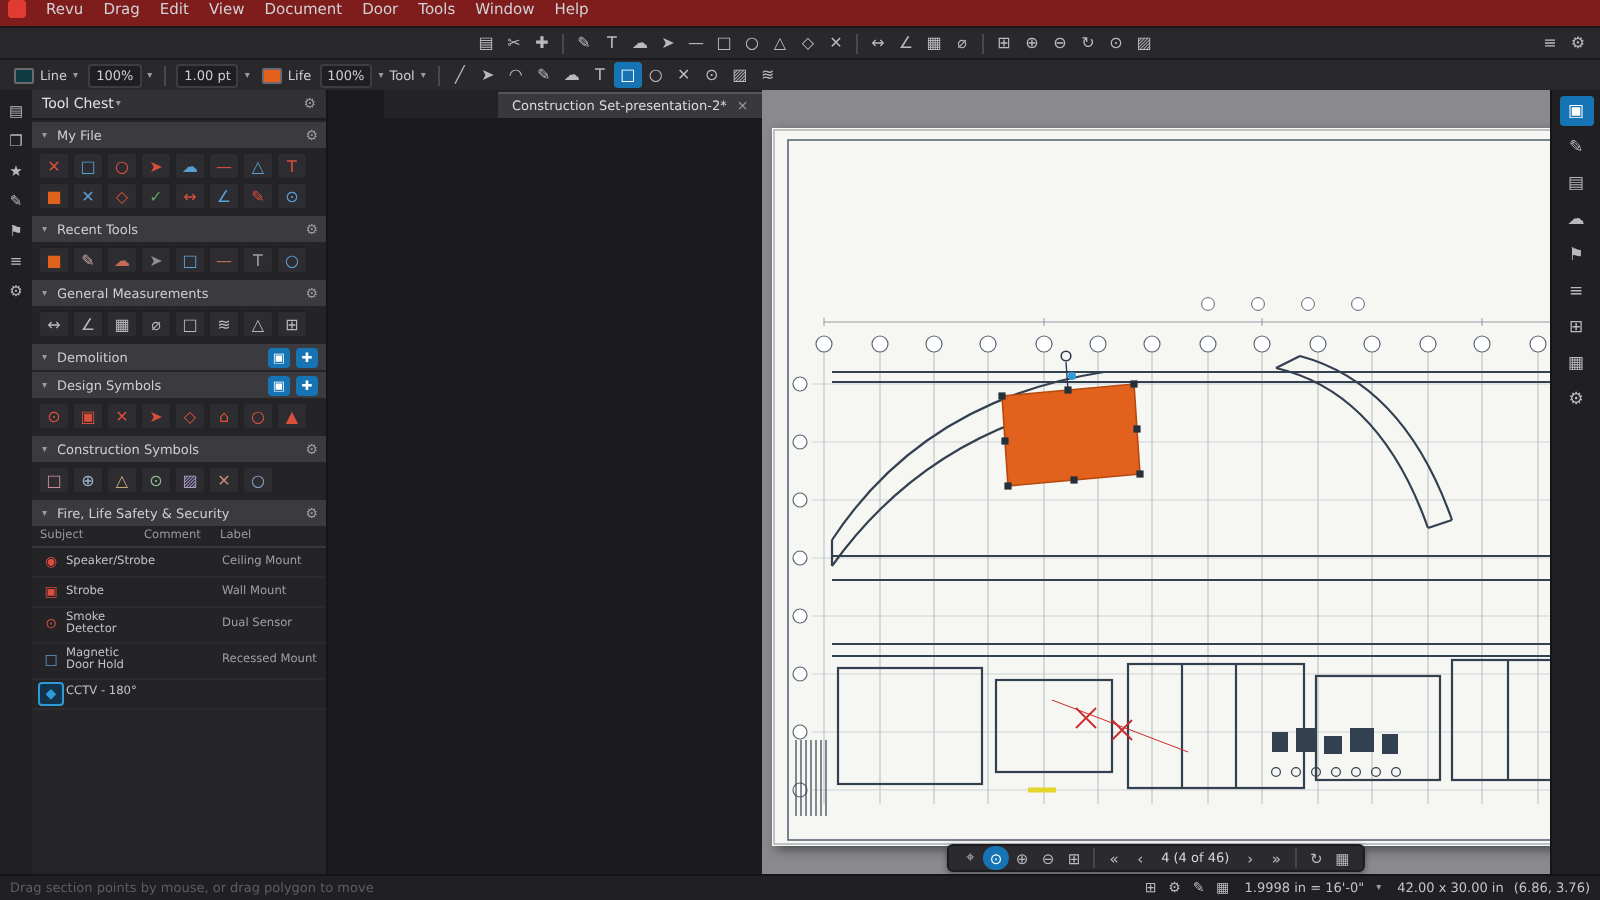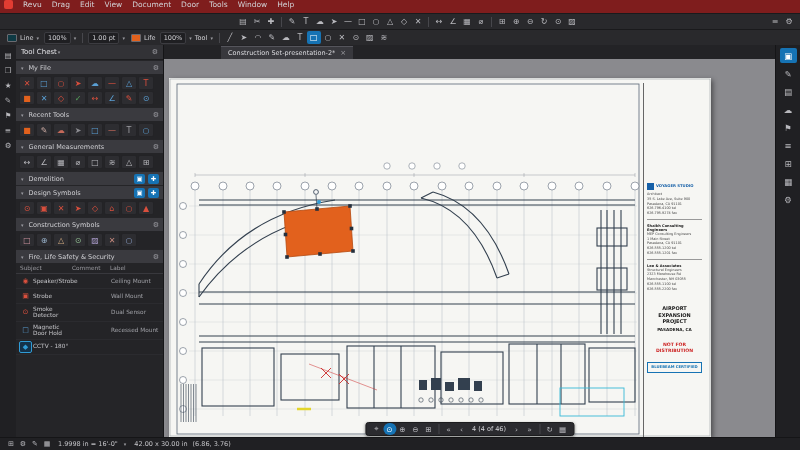--- a/index.html
+++ b/index.html
@@ -52,7 +52,7 @@
   .fcom{width:36px;}
   .flab{flex:1;text-align:left;color:#9fa0a6;line-height:1.1;}
   
-  .main{flex:1;display:flex;flex-direction:column;min-width:0;}
+  .main{flex:1;display:flex;flex-direction:row;min-width:0;margin-left:28px;}
   .tabbar{height:14px;background:#232326;display:flex;align-items:flex-end;padding-left:57px;flex:0 0 auto;}
   .tab{height:13px;background:#38383d;border-top:1px solid #55555c;display:flex;align-items:center;gap:5px;padding:0 7px;font-size:6.5px;color:#dcdce0;}
   .tab .x{color:#9a9aa0;font-size:7px;}

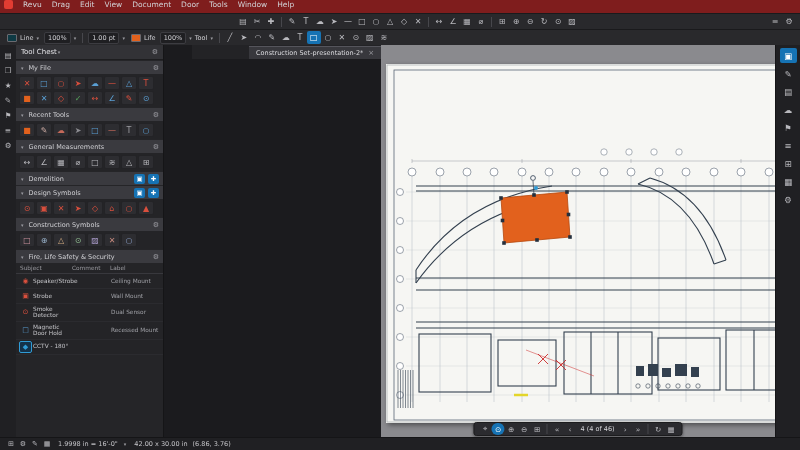--- a/index.html
+++ b/index.html
@@ -601,6 +601,7 @@
   </div>
 
   <div class="status">
+    <span class="hint">Drag section points by mouse, or drag polygon to move</span>
     <div class="g">
         <span class="ico">⊞</span>
         <span class="ico">⚙</span>

